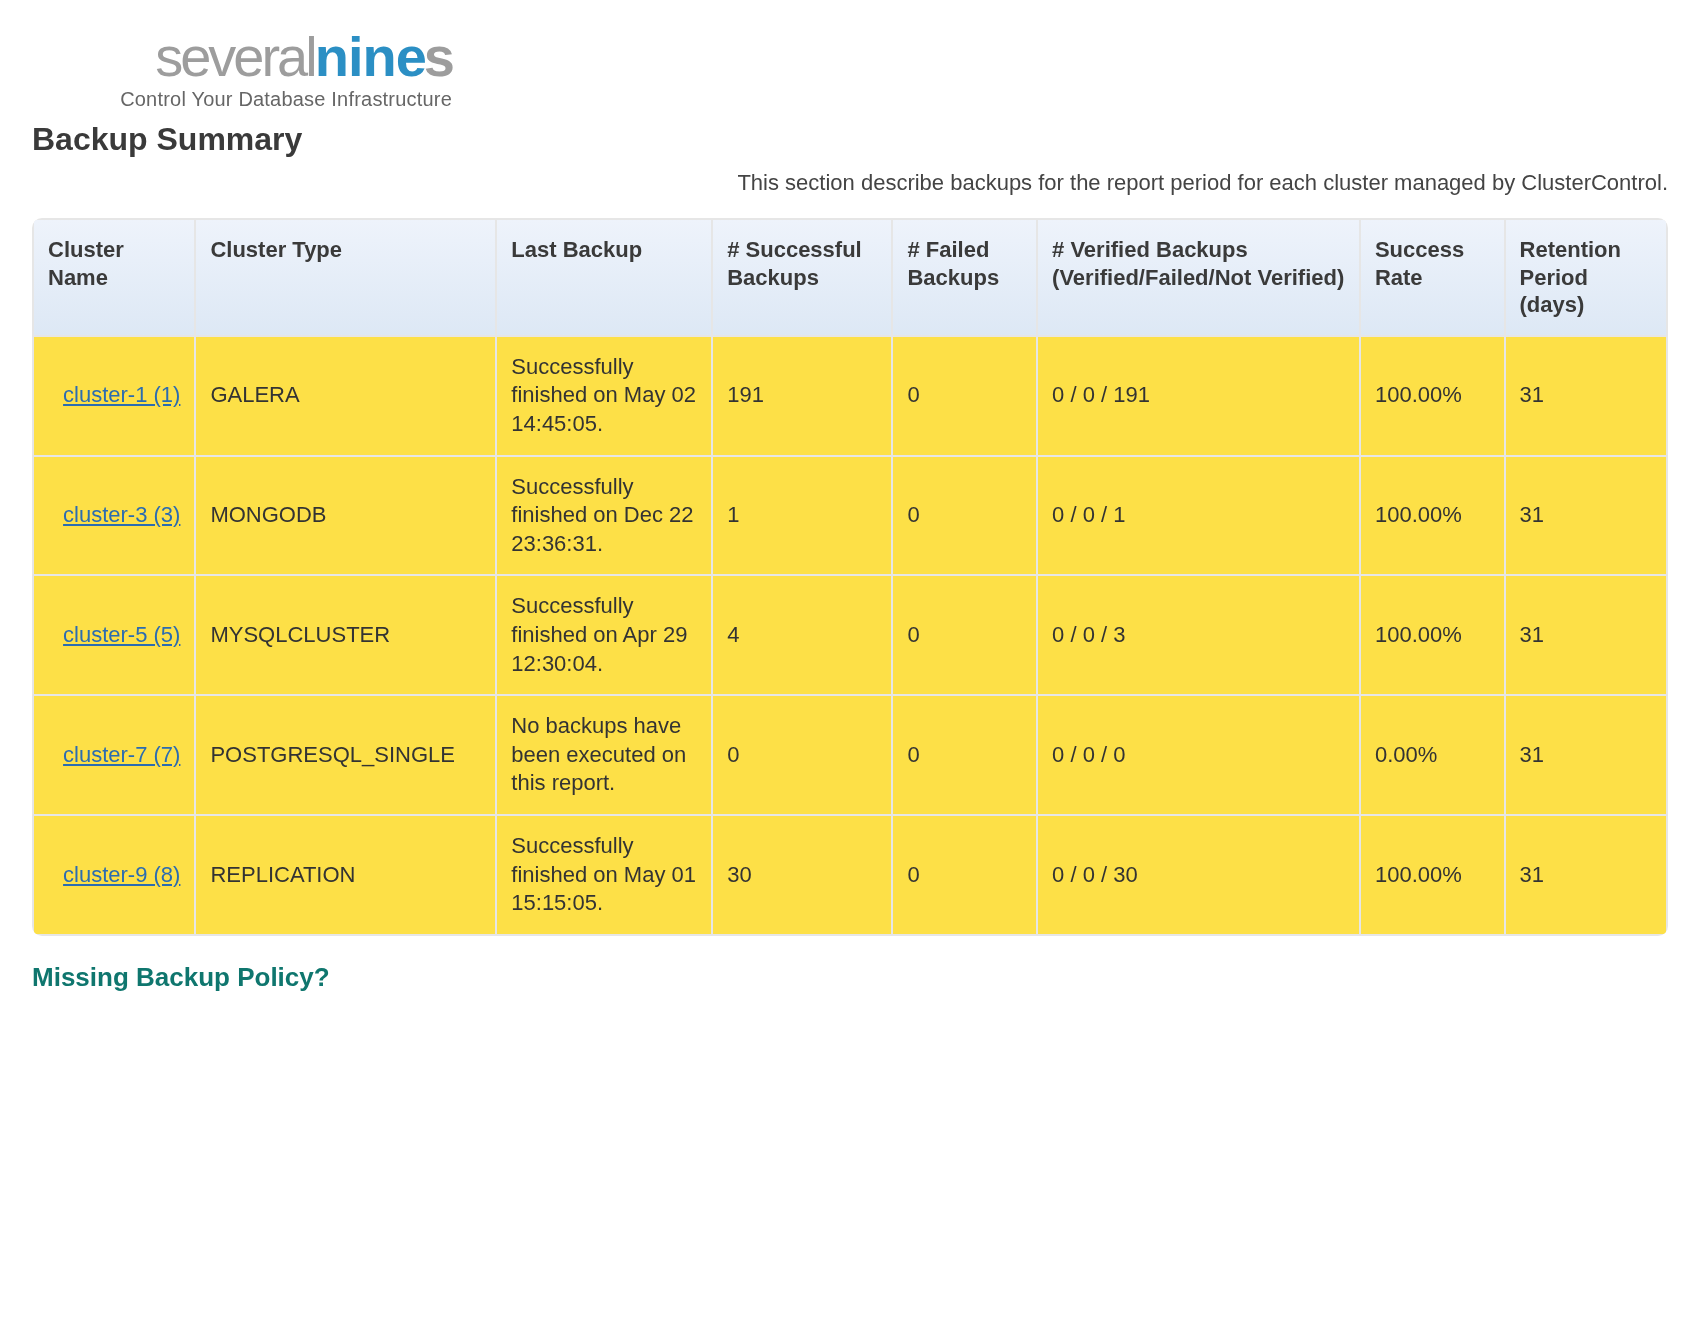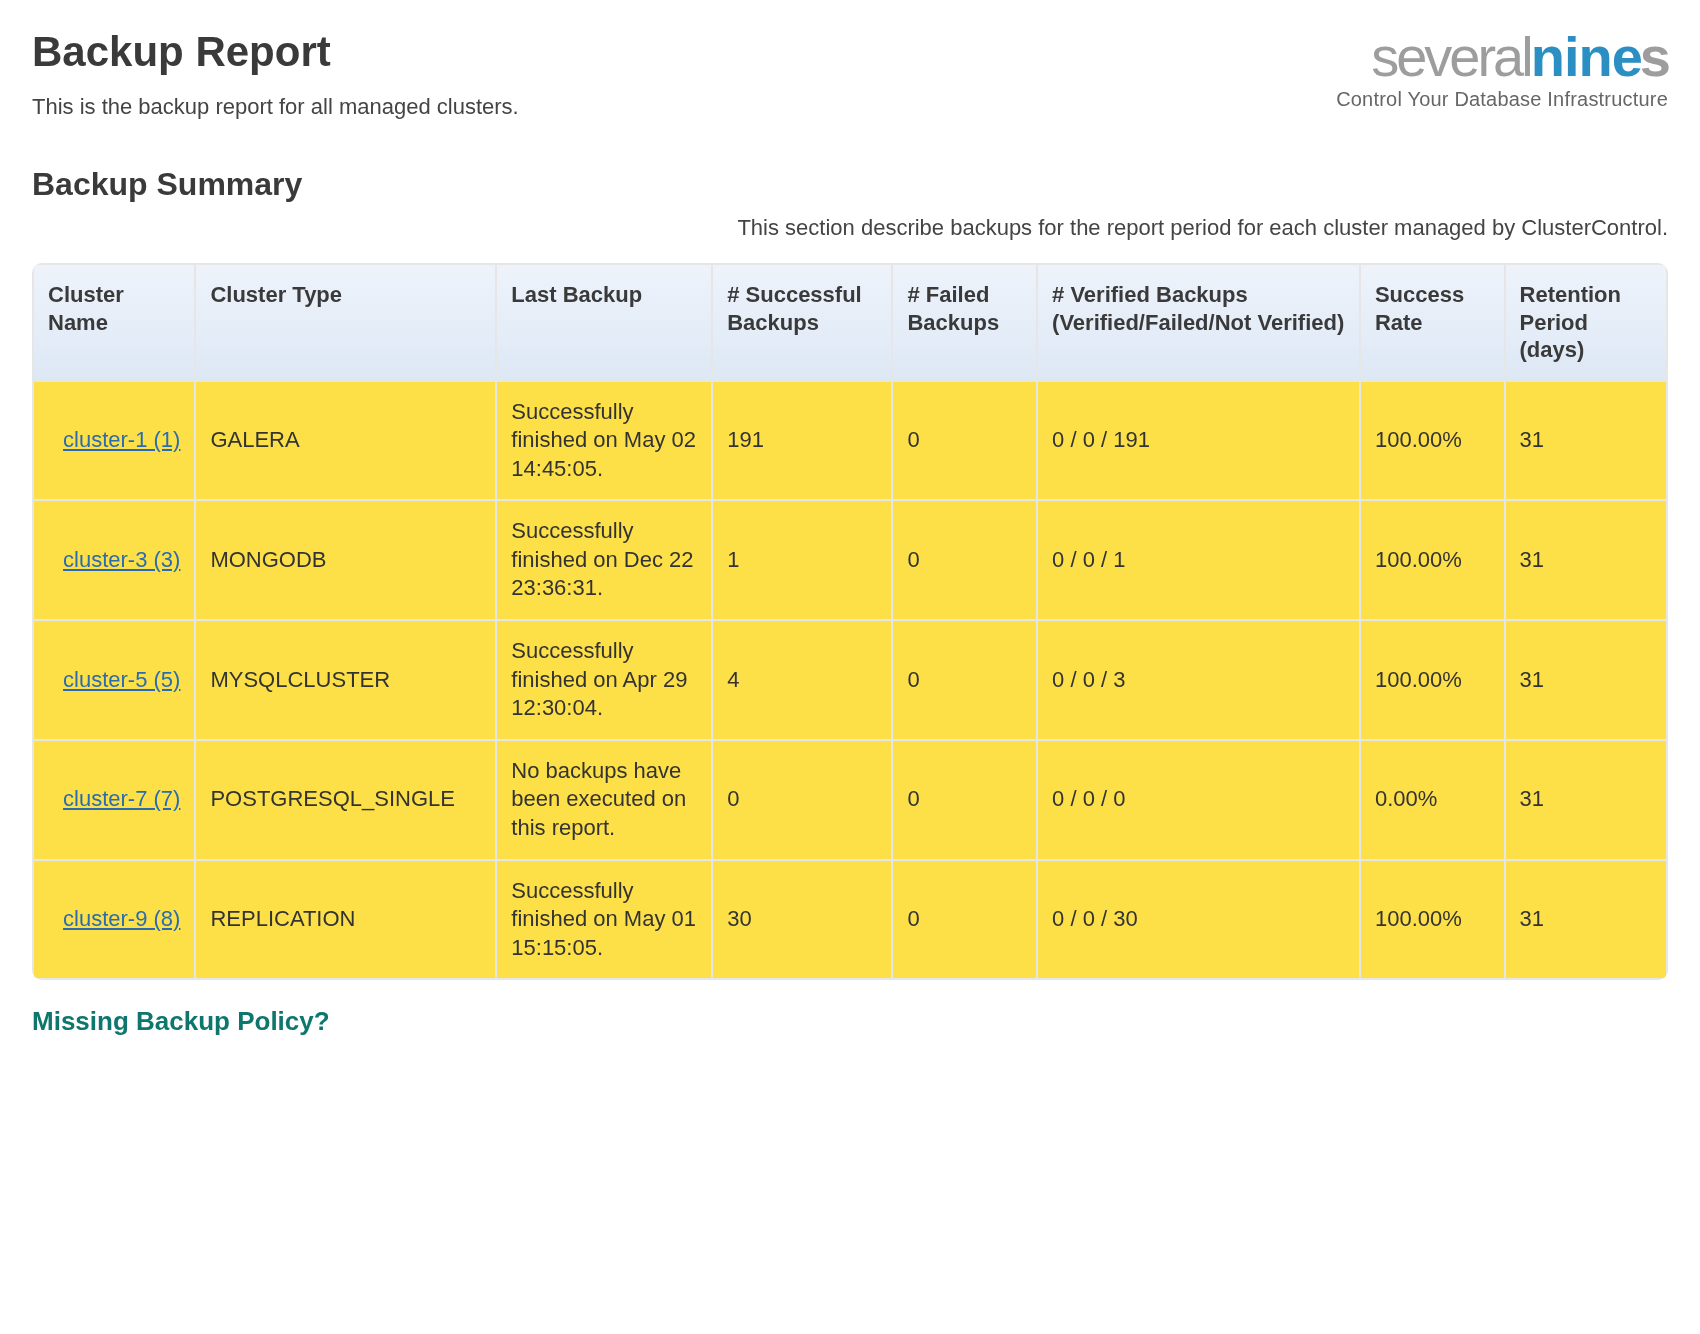--- a/index.html
+++ b/index.html
@@ -121,10 +121,6 @@
 <body>
 
 <div class="top">
-  <div>
-    <h1>Backup Report</h1>
-    <div class="subtitle">This is the backup report for all managed clusters.</div>
-  </div>
   <div class="logo">
     <div class="logo-word">
       <span class="lw-several">several</span><span class="lw-nin">nin</span><span class="lw-e">e</span><span class="lw-s">s</span>

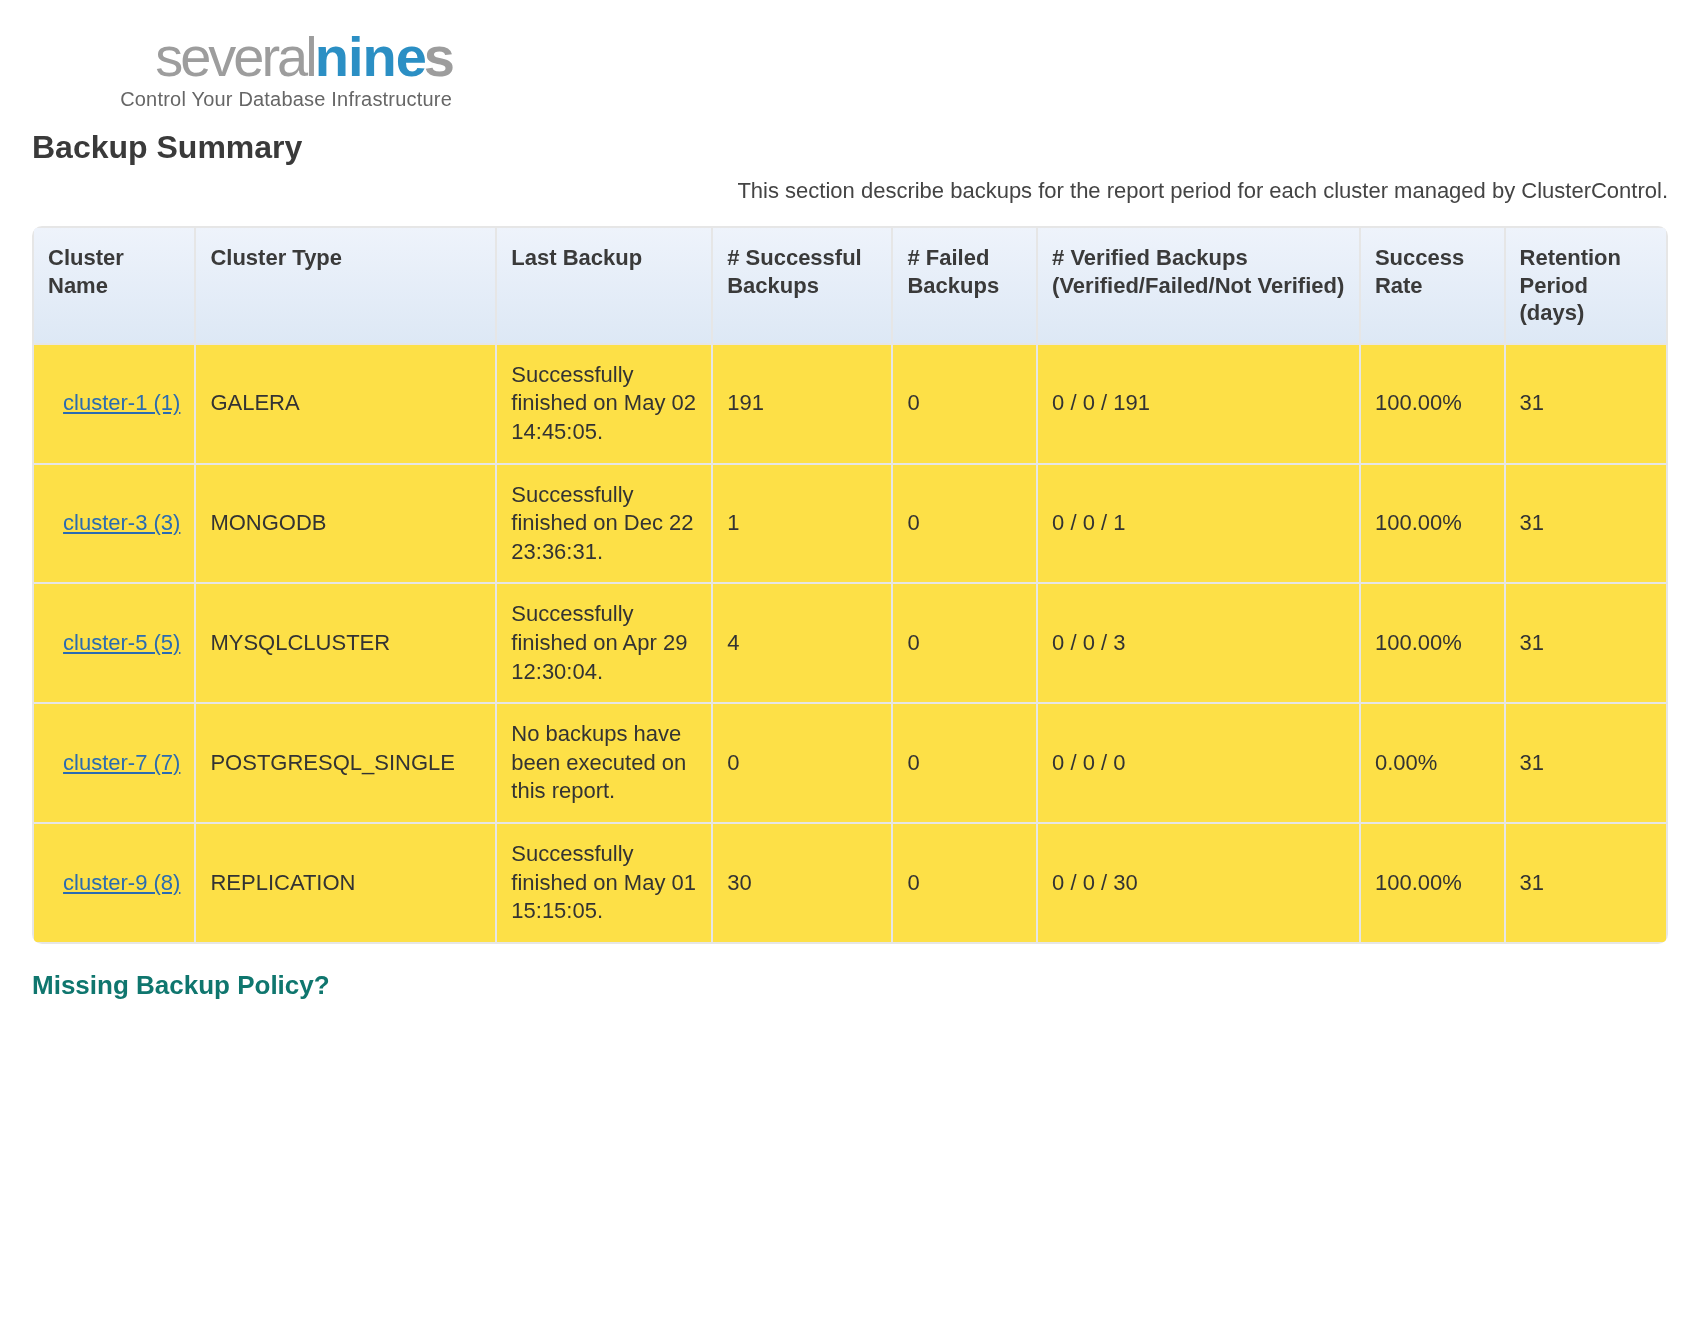--- a/index.html
+++ b/index.html
@@ -30,7 +30,7 @@
   h2 {
     font-size: 32px;
     font-weight: bold;
-    margin: 18px 0 12px 0;
+    margin: 10px 0 12px 0;
     color: #3a3a3a;
   }
   h3 {

